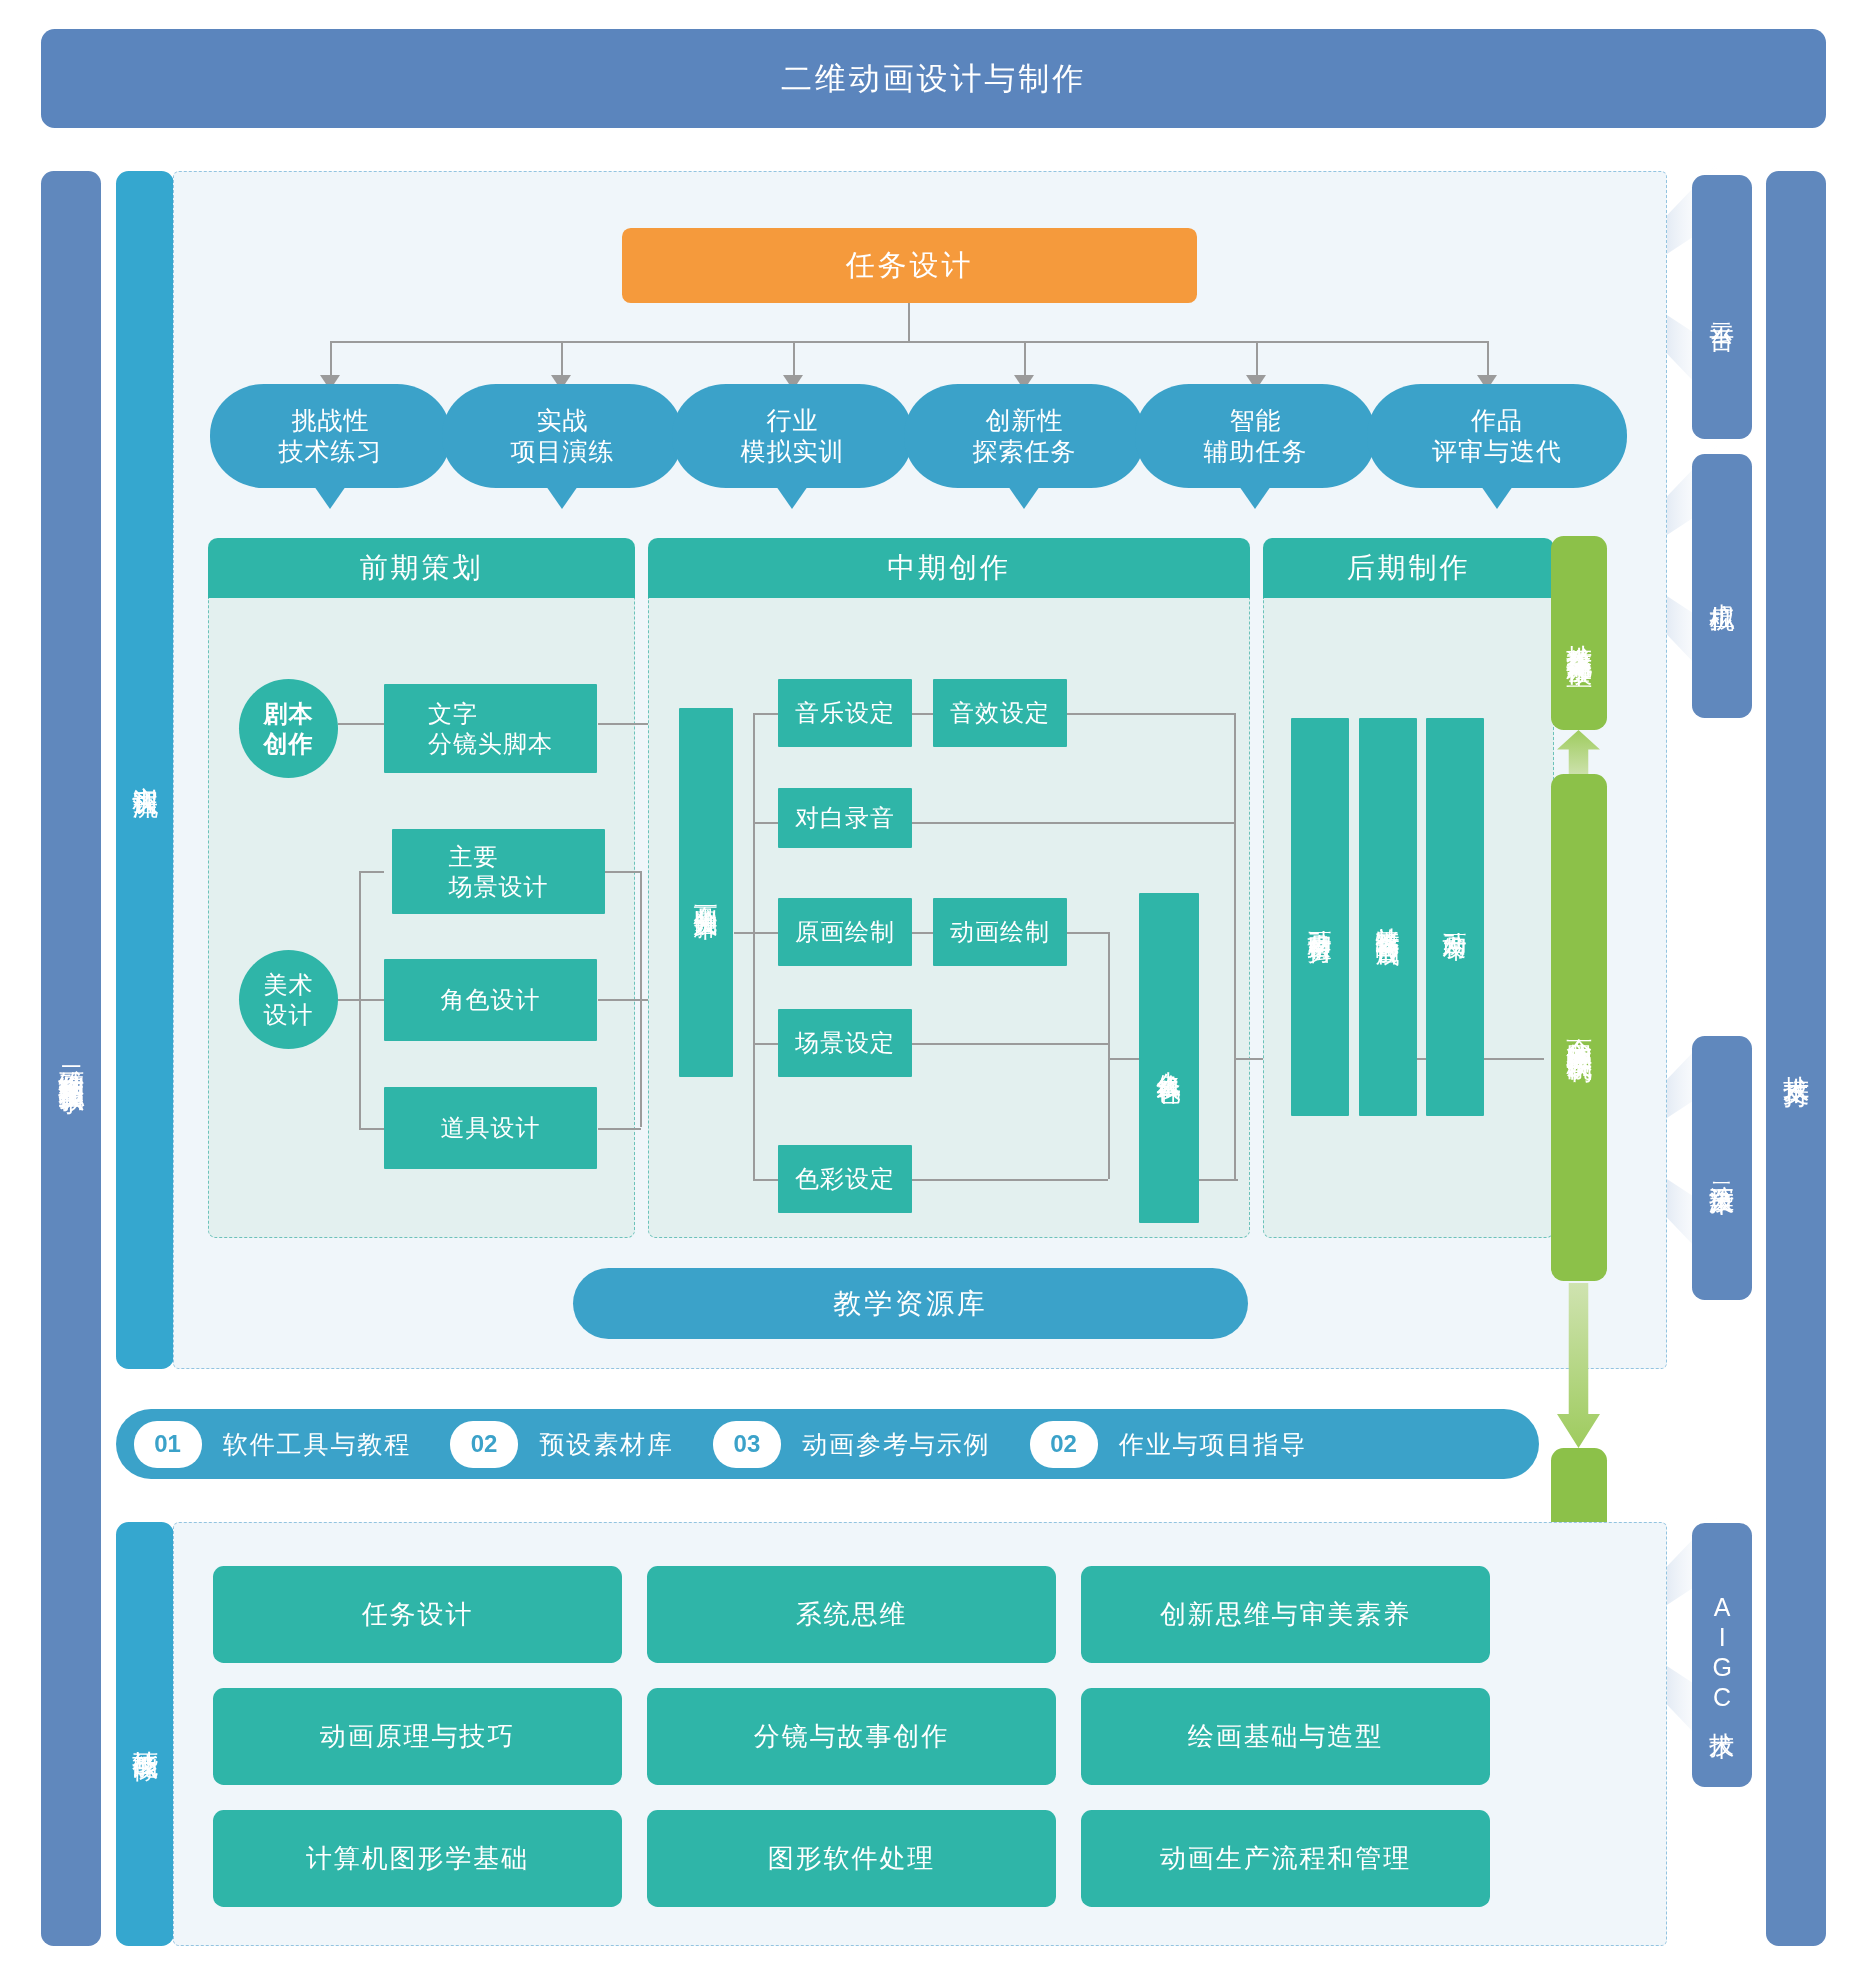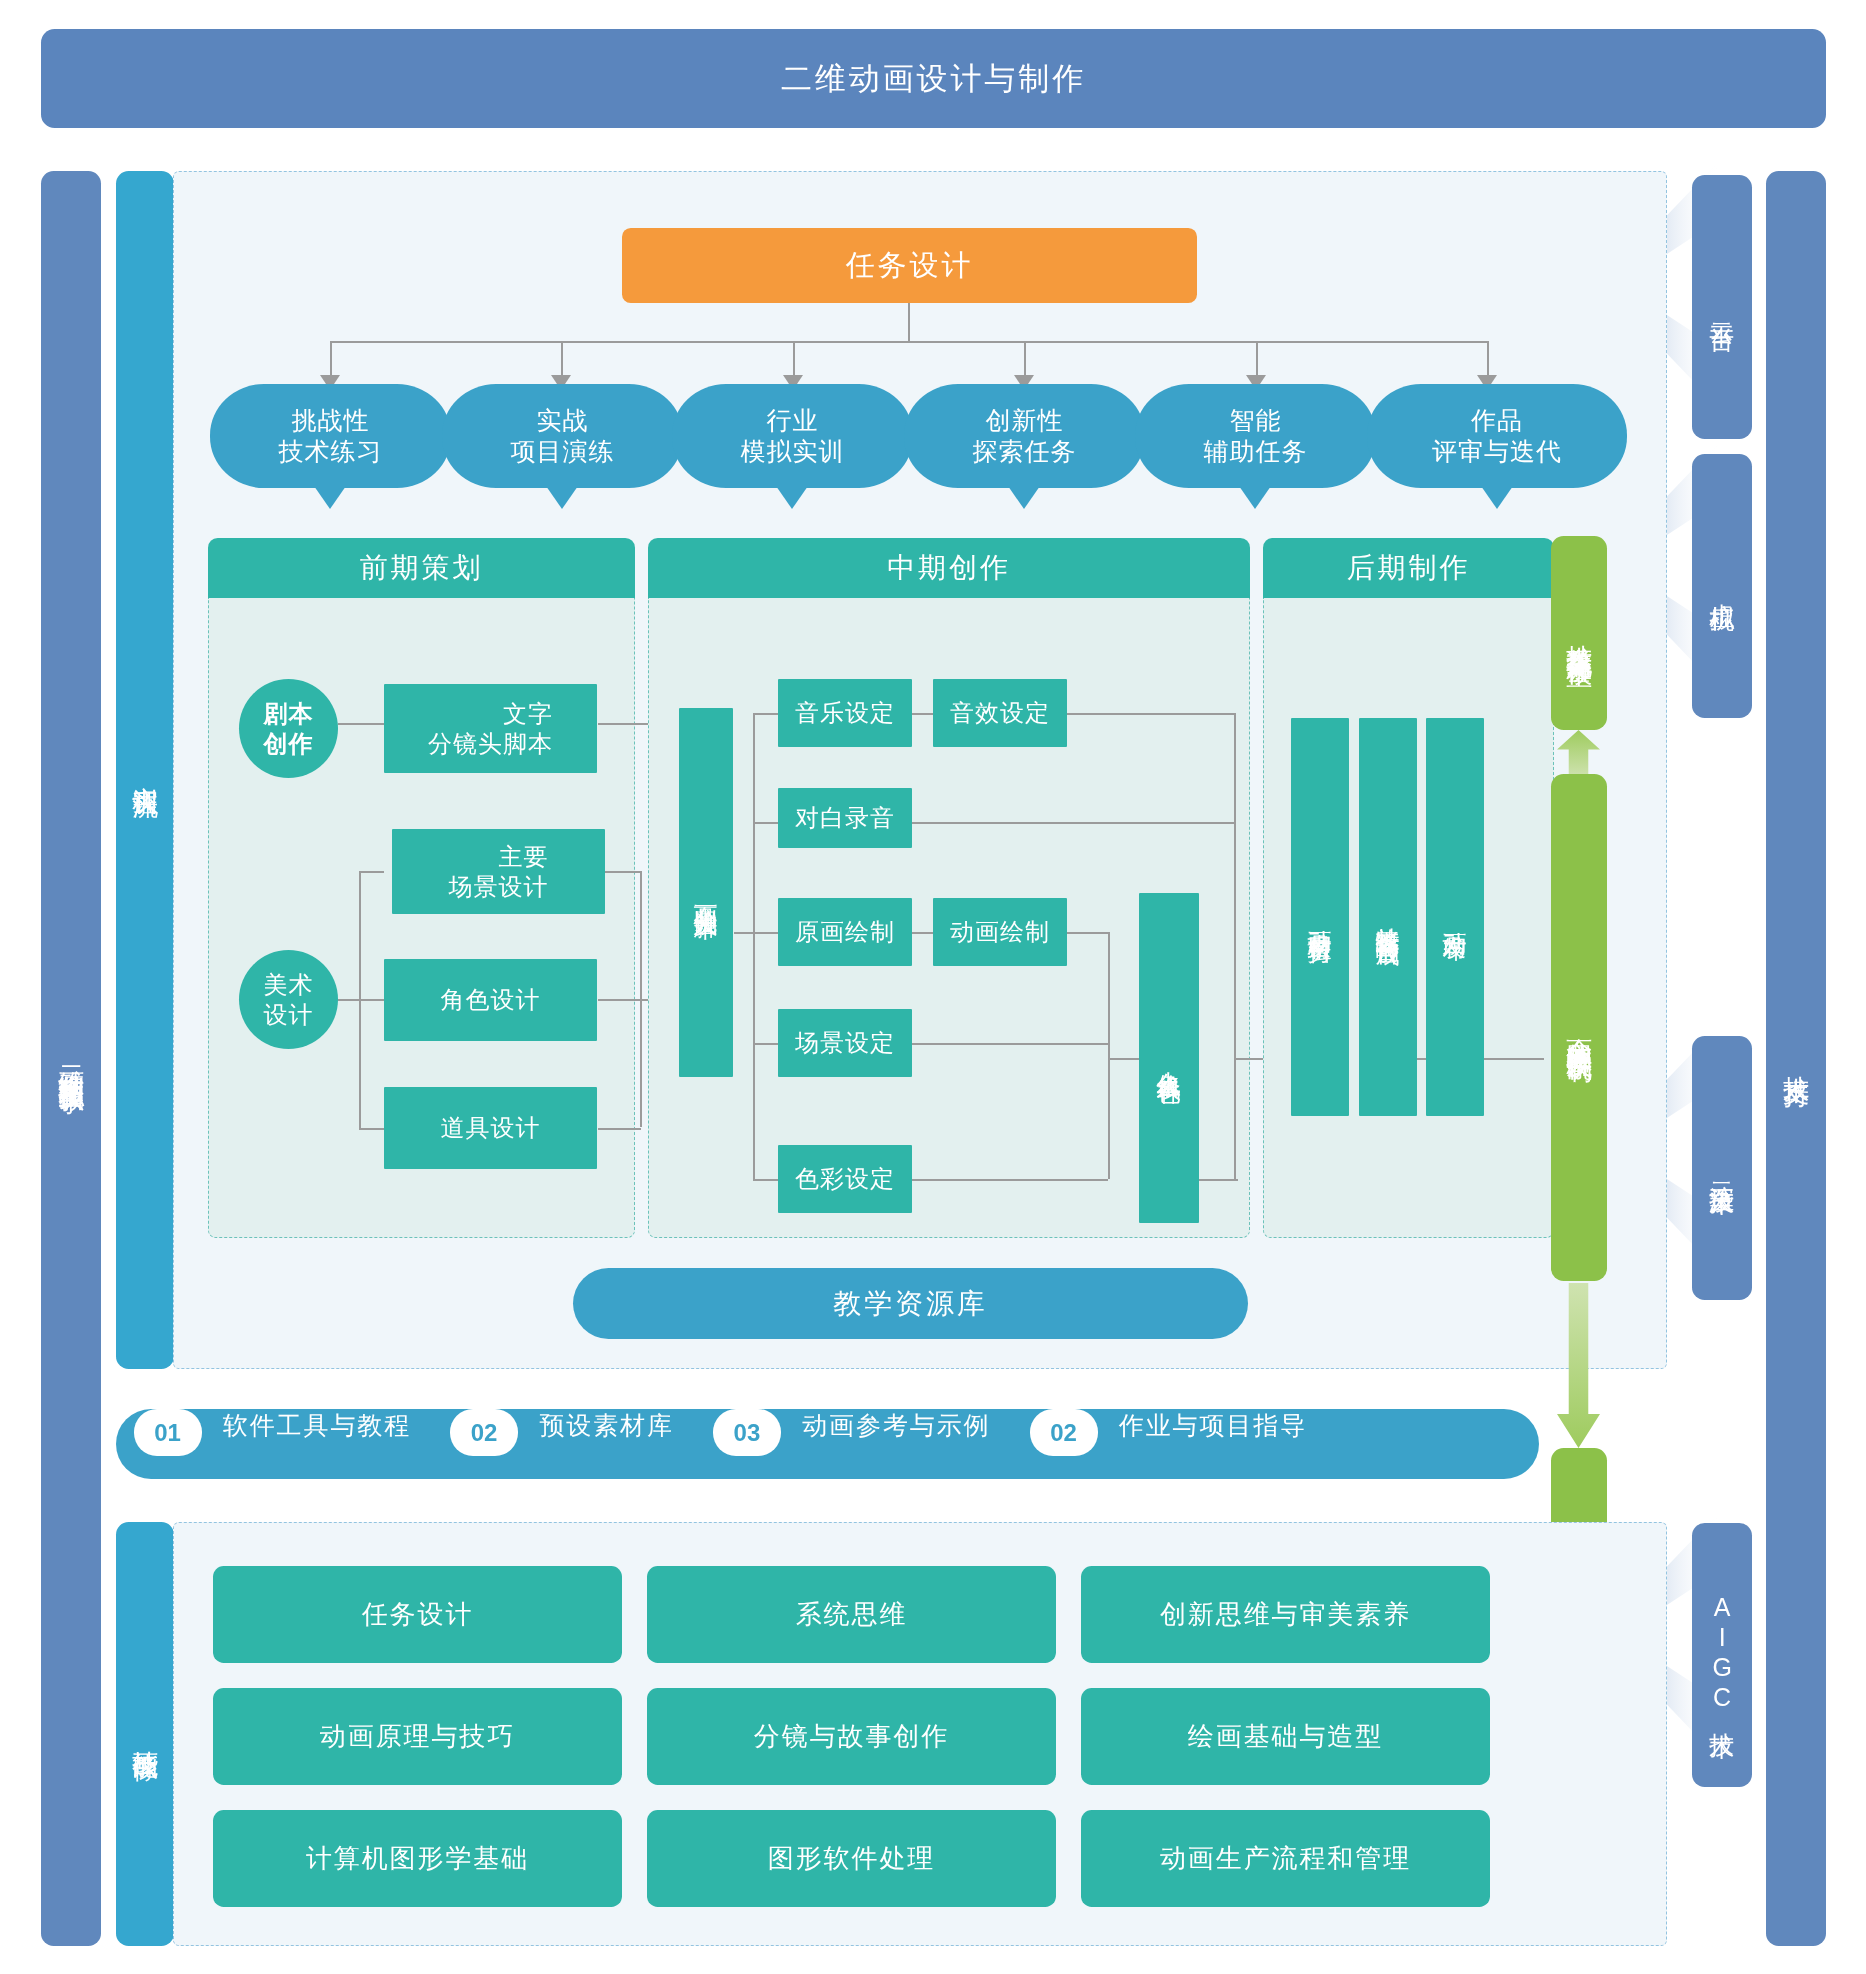--- a/index.html
+++ b/index.html
@@ -16,7 +16,7 @@
 
   
   .abs { position: absolute; }
-  .ctr { display:flex; align-items:center; justify-content:center; text-align:right; }
+  .ctr { display:flex; align-items:center; justify-content:center; text-align:left; }
   .vtext {
     writing-mode: vertical-rl;
     text-orientation: upright;

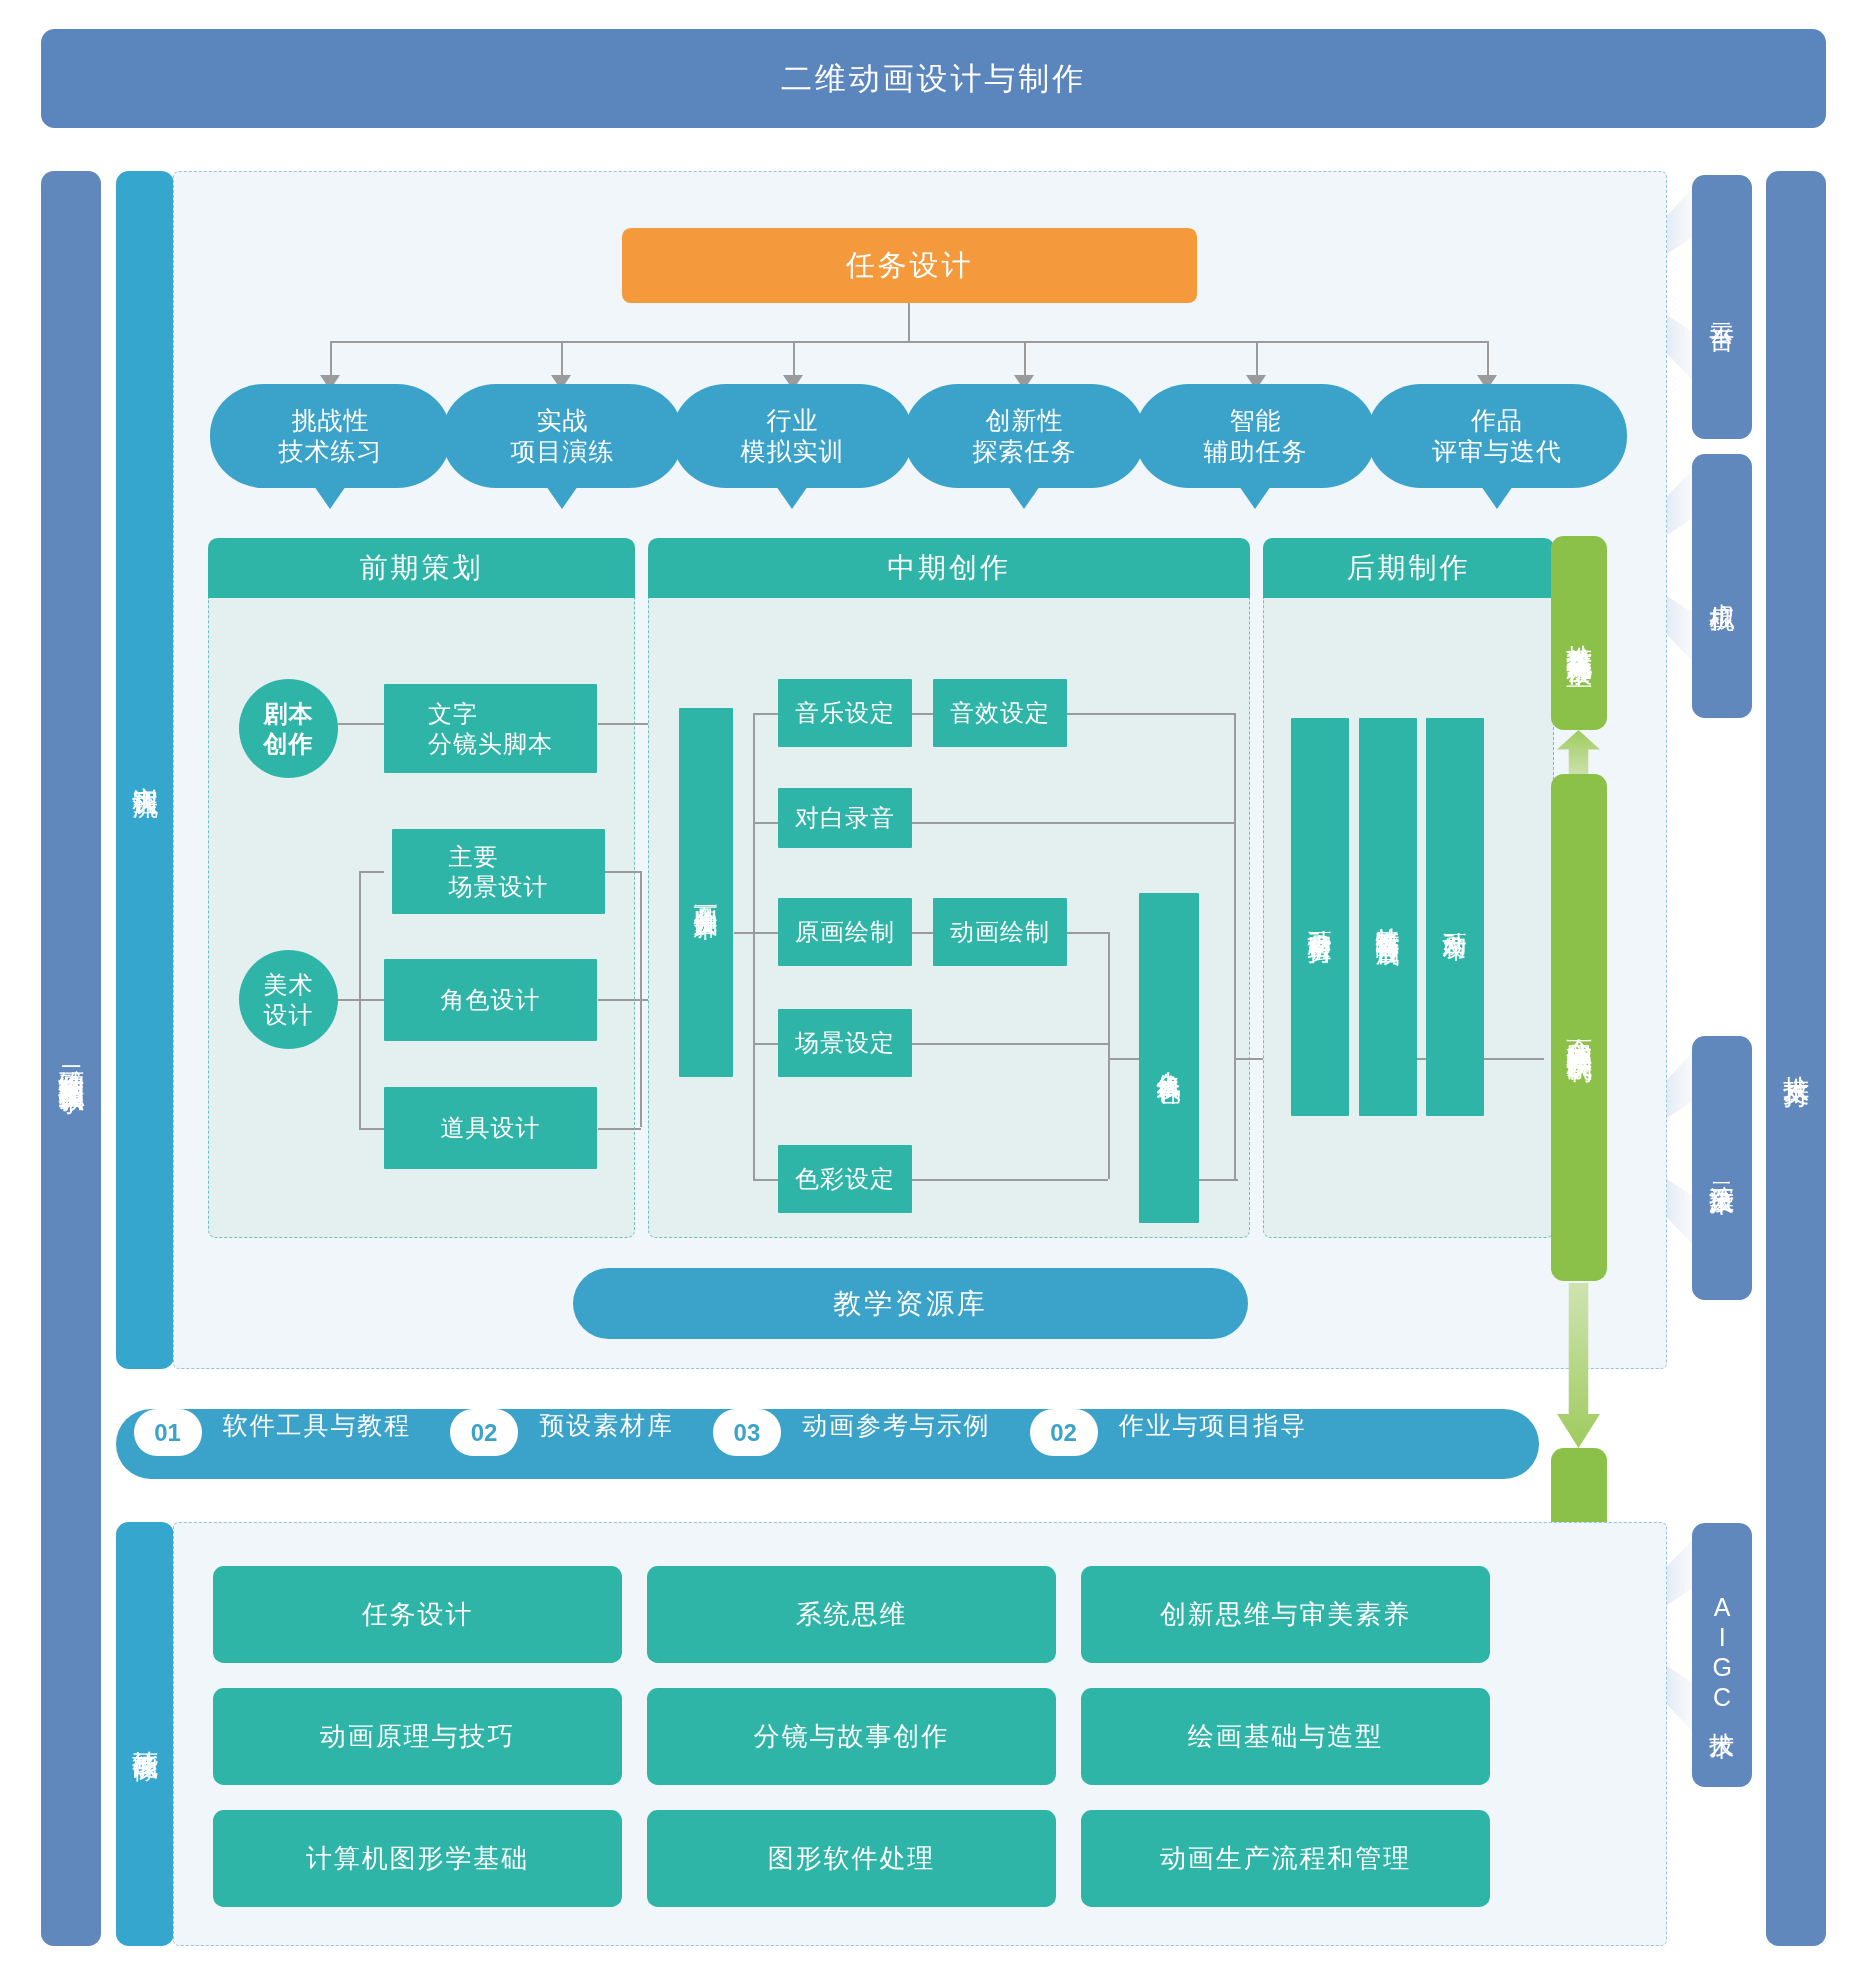--- a/index.html
+++ b/index.html
@@ -141,7 +141,7 @@
   #num-strip {
     left:116px; top:1409px; width:1423px; height:70px;
     background:#3ba2c9; border-radius:35px;
-    display:flex; align-items:flex-start; padding-left:17.5px;
+    display:flex; align-items:center; padding-left:17.5px;
   }
   .num-badge {
     width:68px; height:47px; background:#ffffff; color:#3ba2c9;

